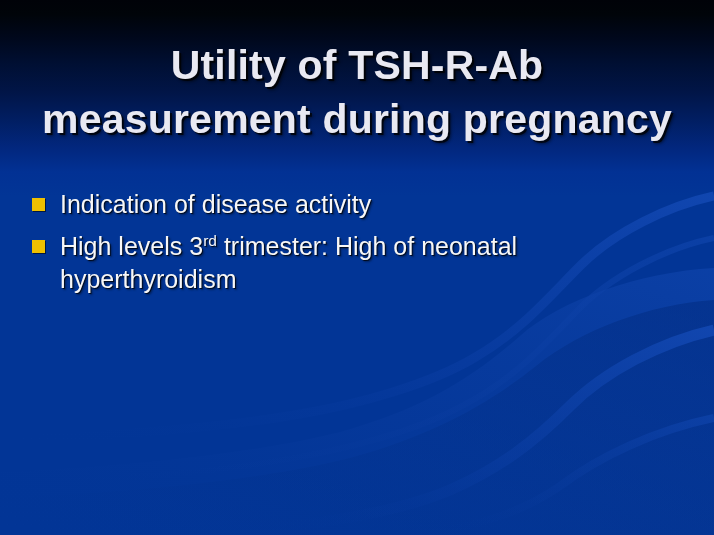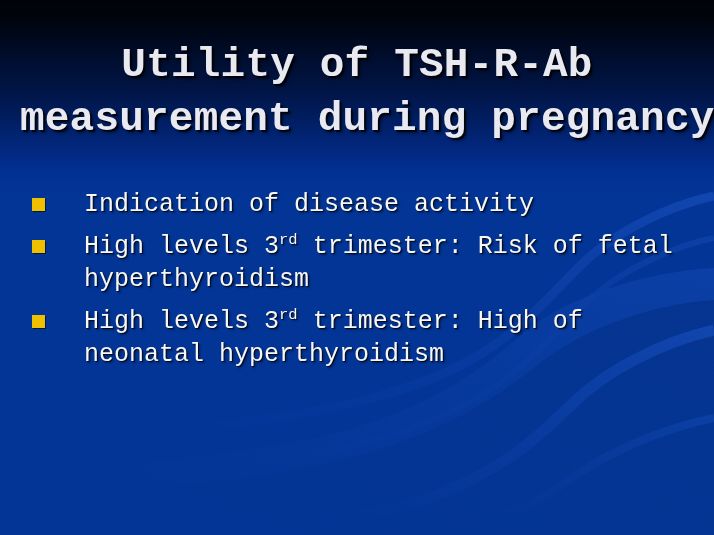--- a/index.html
+++ b/index.html
@@ -13,7 +13,7 @@
     width: 714px;
     height: 535px;
     overflow: hidden;
-    font-family: Liberation Mono, monospace;
+    font-family: Liberation Sans, sans-serif;
     
     background: linear-gradient(
       to bottom,

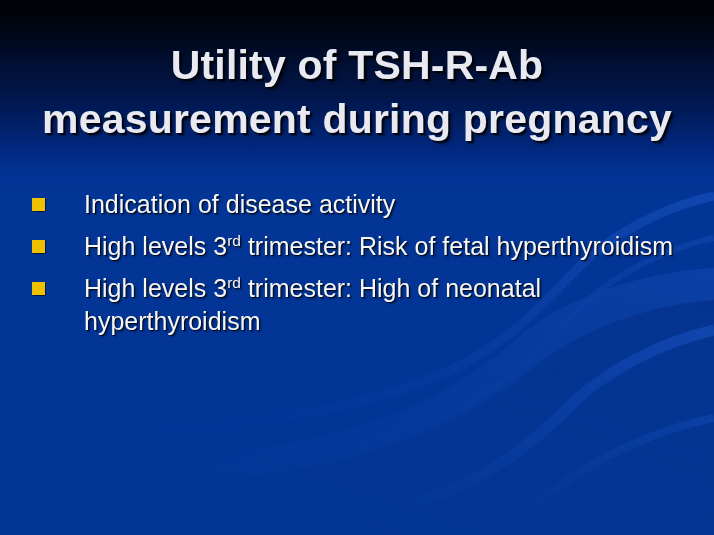--- a/index.html
+++ b/index.html
@@ -70,7 +70,6 @@
     display: flex;
     align-items: flex-start;
     margin-bottom: 9px;
-    gap: 24px;
   }
 
   .bullet-marker {

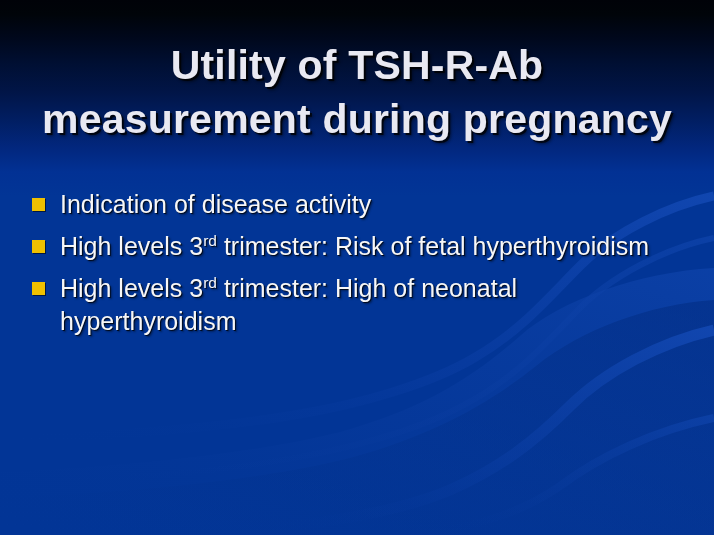--- a/index.html
+++ b/index.html
@@ -148,10 +148,6 @@
     </div>
 
 
-    <div class="bullet-row">
-      <span class="bullet-marker"></span>
-      <span class="bullet-text"><span>High levels 3</span><sup>rd</sup><span> trimester: Risk of fetal hyperthyroidism</span></span>
-    </div>
 
     <div class="bullet-row">
       <span class="bullet-marker"></span>

